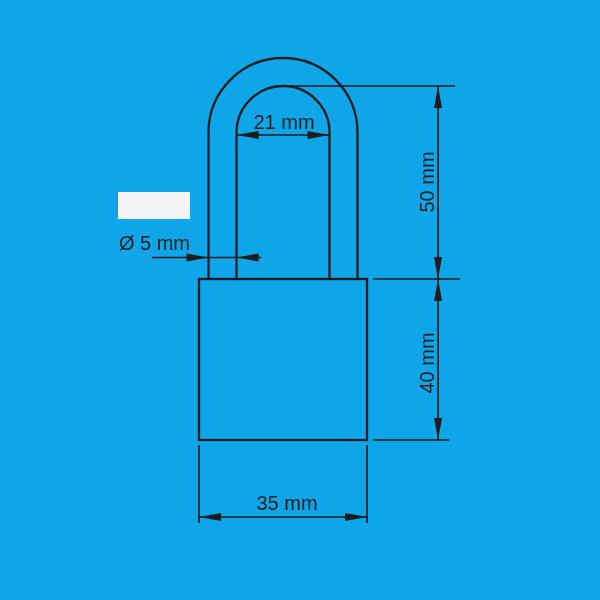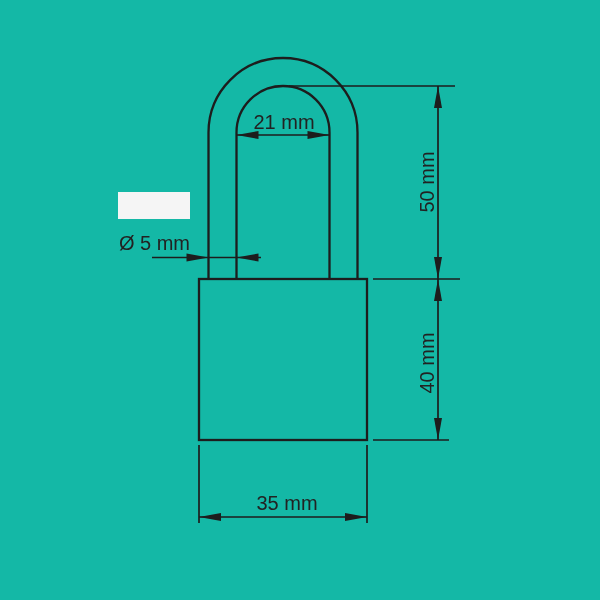--- a/index.html
+++ b/index.html
@@ -15,7 +15,7 @@
     position: relative;
     width: 600px;
     height: 600px;
-    background: #14b8a6;
+    background: #0ea5e9;
   }
   svg {
     display: block;

